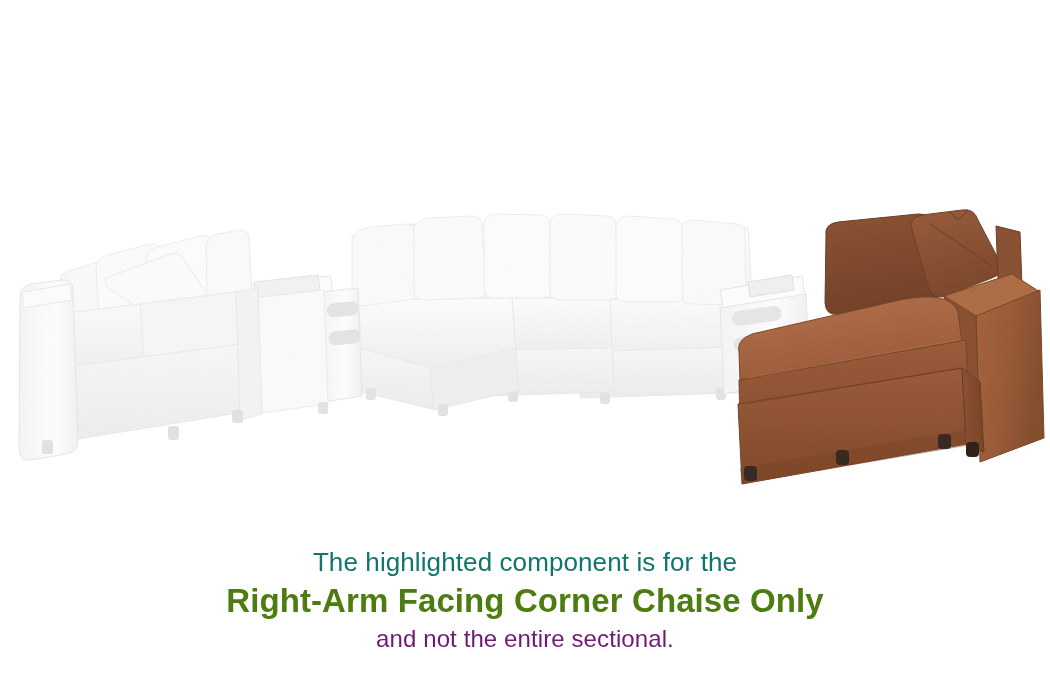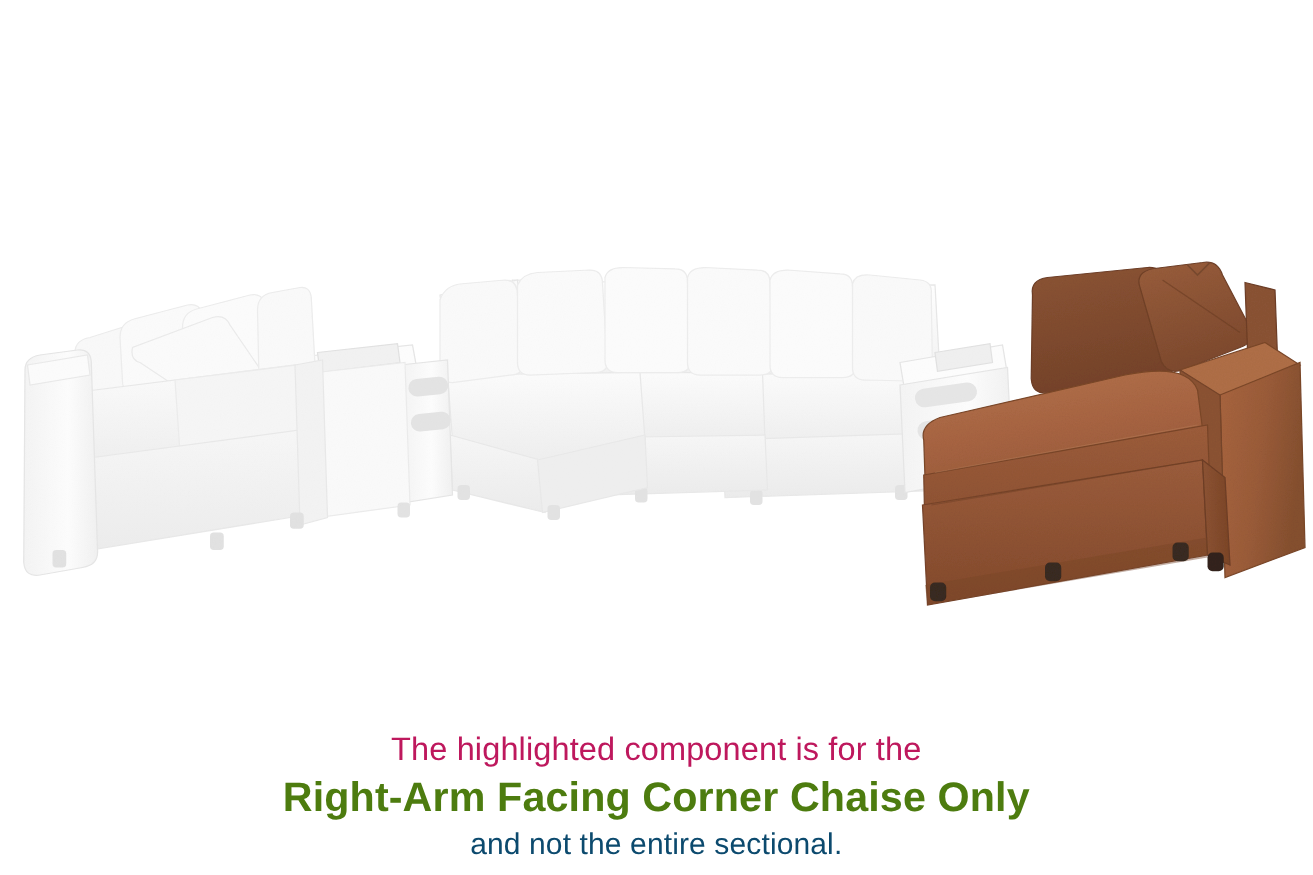--- a/index.html
+++ b/index.html
@@ -43,11 +43,10 @@
   .cap-line-1 {
     font-size: 26px;
     font-weight: 400;
-    color: #be185d;
+    color: #0f766e;
     letter-spacing: 0.1px;
     line-height: 34px;
     white-space: nowrap;
-    margin-top: 37px;
   }
   .cap-line-2 {
     font-size: 33px;

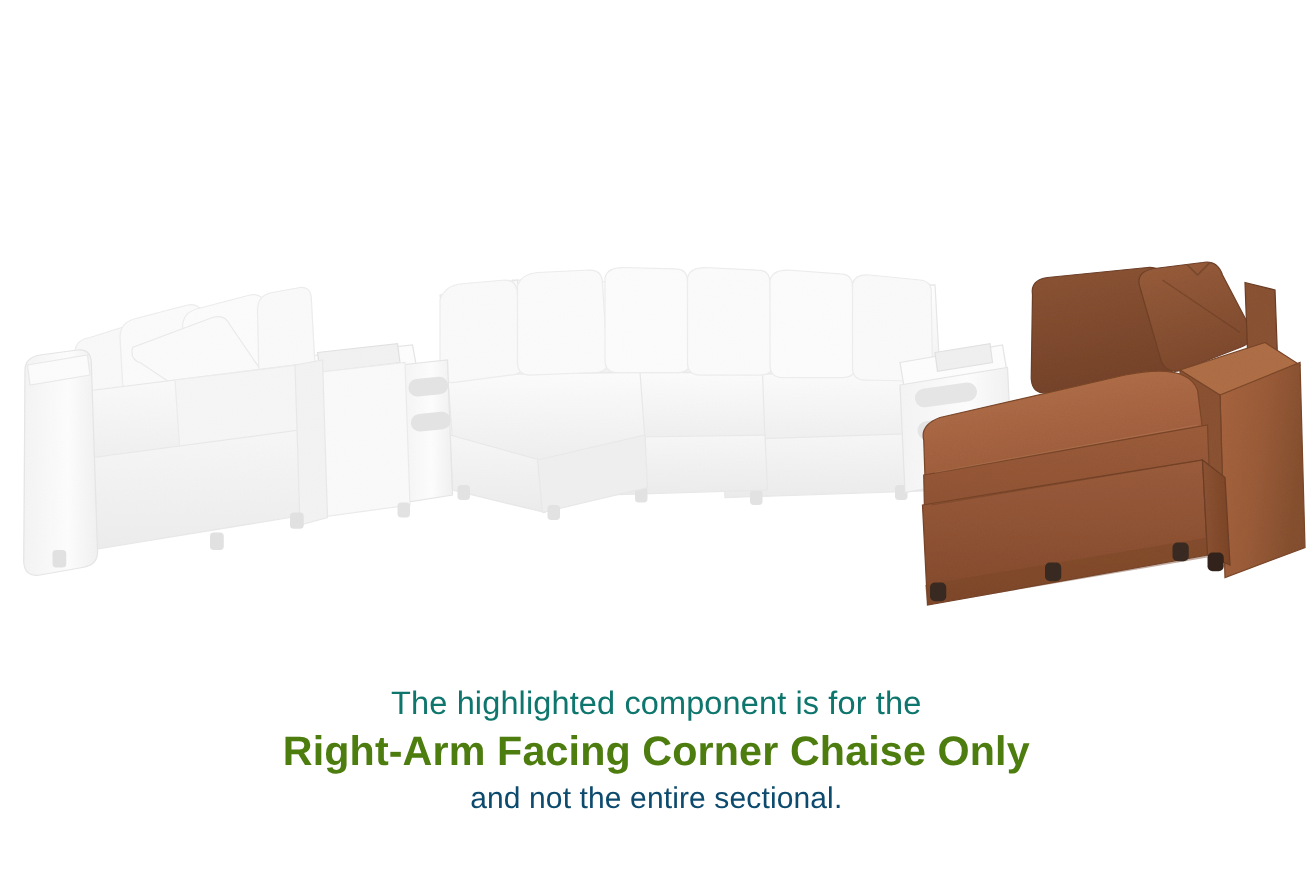--- a/index.html
+++ b/index.html
@@ -59,7 +59,7 @@
   .cap-line-3 {
     font-size: 24px;
     font-weight: 400;
-    color: #0c4a6e;
+    color: #701a75;
     letter-spacing: 0.1px;
     line-height: 32px;
     white-space: nowrap;

